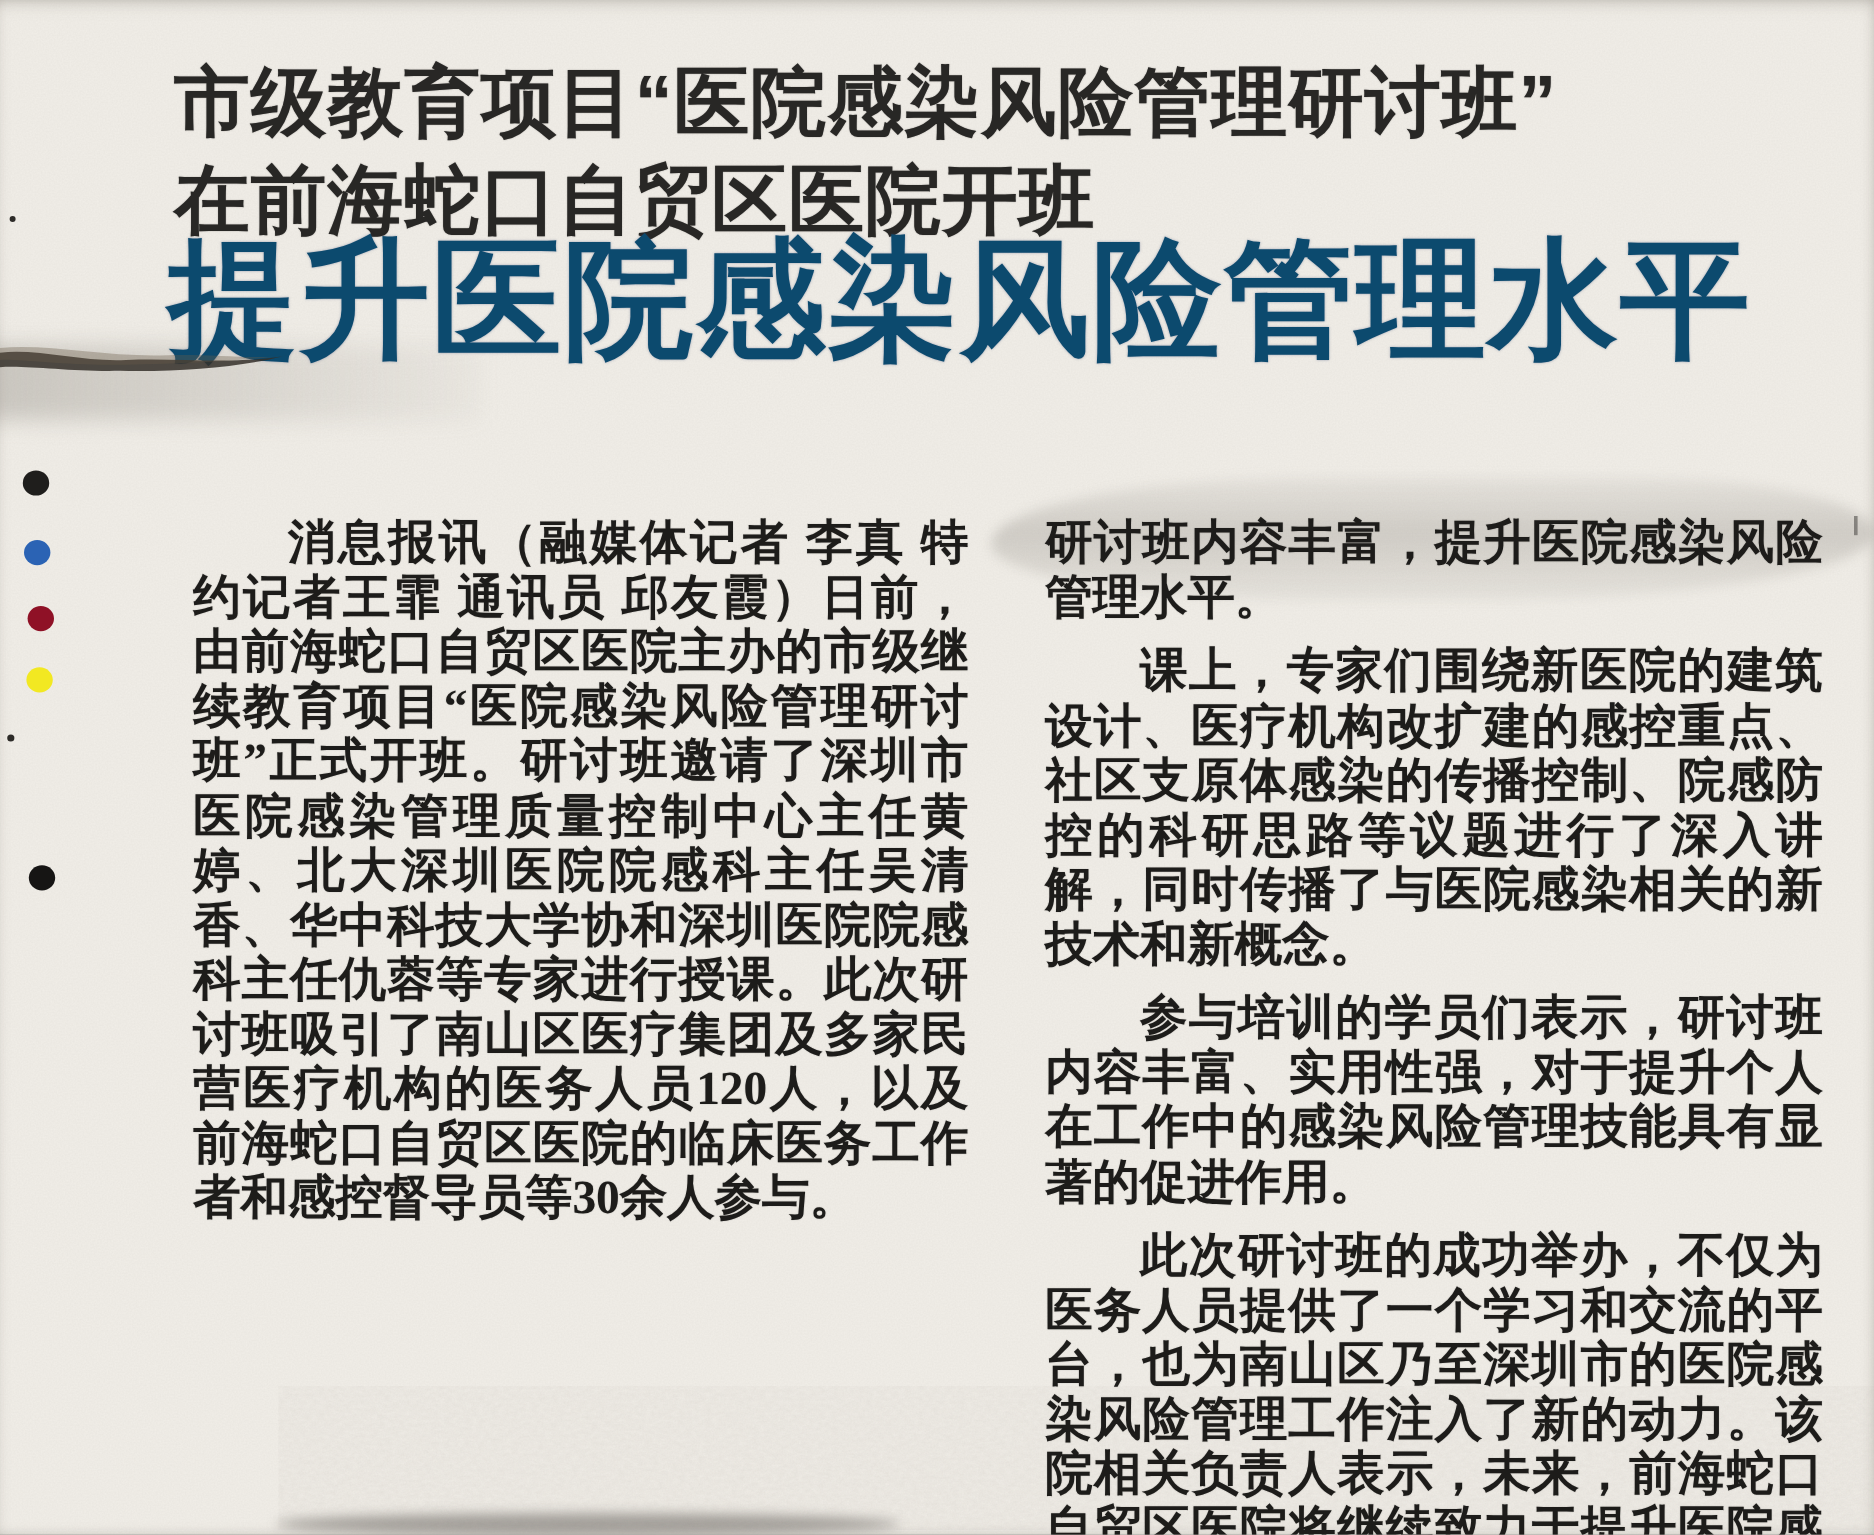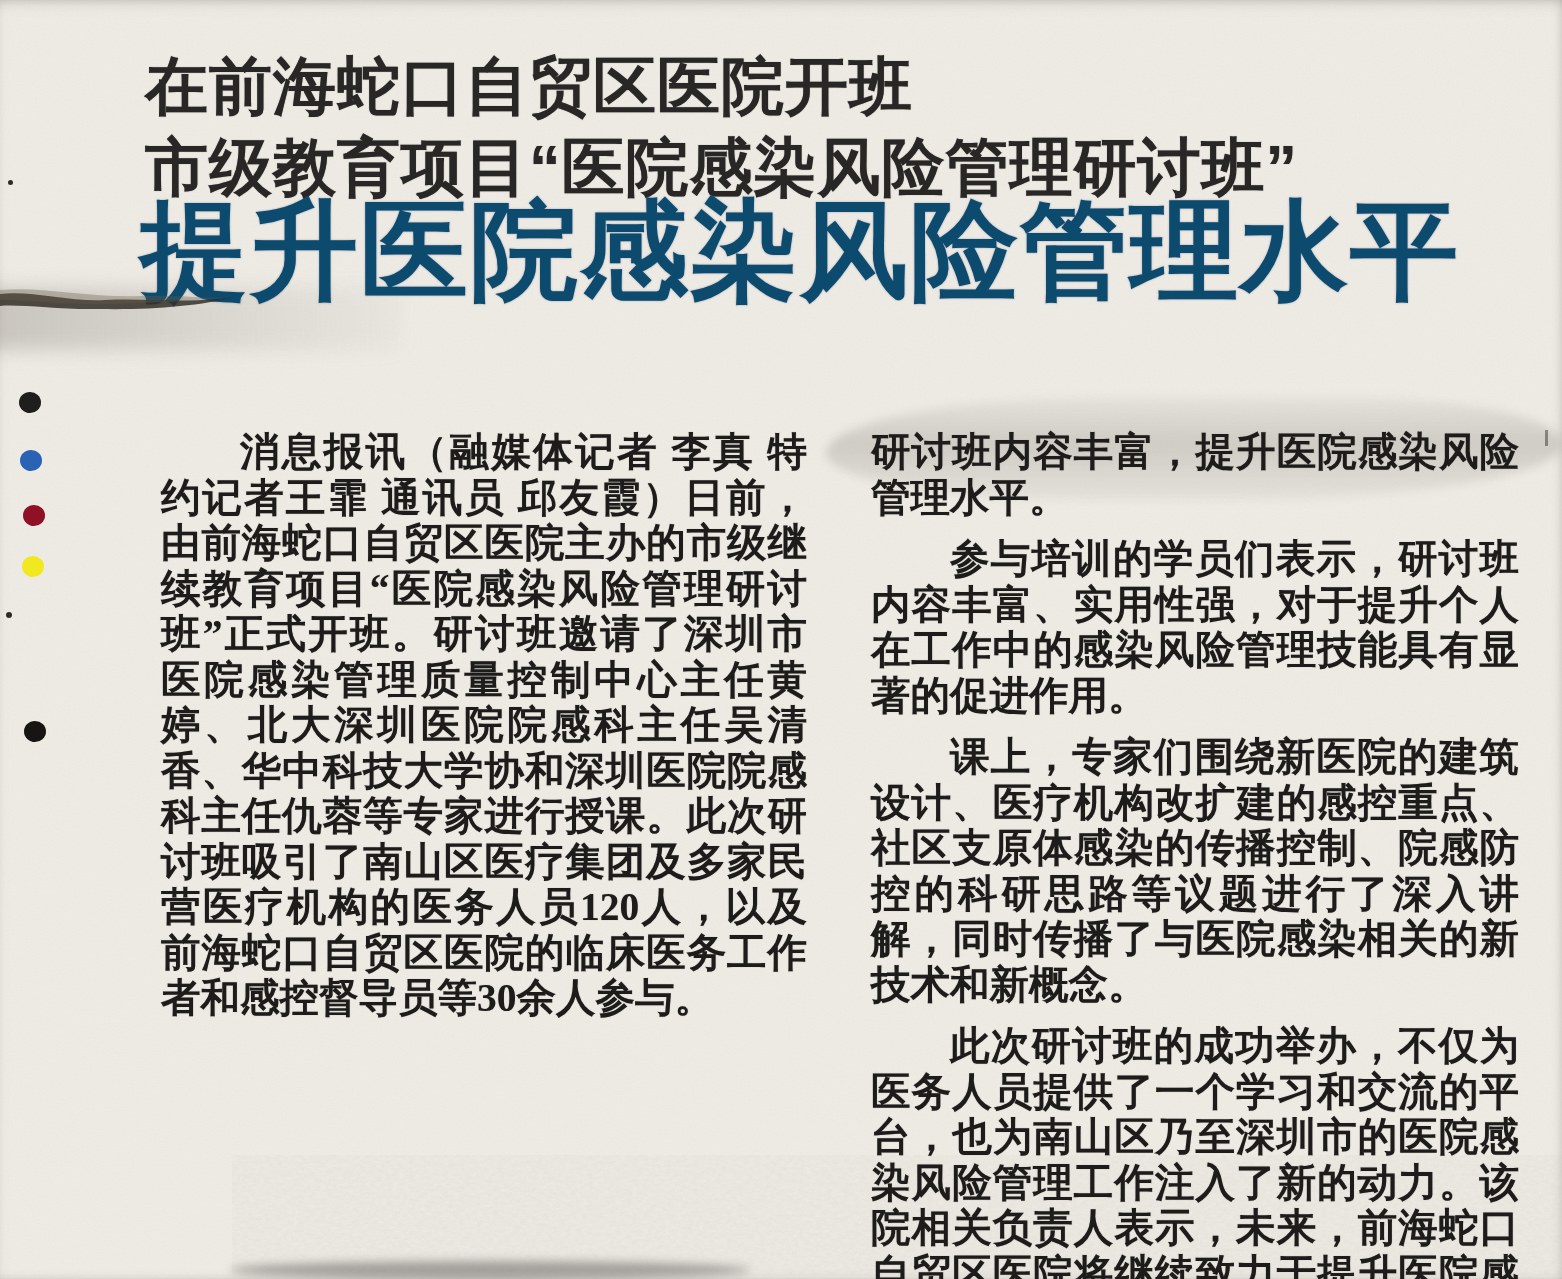--- a/index.html
+++ b/index.html
@@ -124,8 +124,8 @@
   <div class="tick-mark"></div>
 
   <div class="kicker">
+    <div>市级教育项目“医院感染风险管理研讨班”</div>
     <div>在前海蛇口自贸区医院开班</div>
-    <div>市级教育项目“医院感染风险管理研讨班”</div>
   </div>
 
   <h1 class="headline" style="color: #0c4a6e;">提升医院感染风险管理水平</h1>

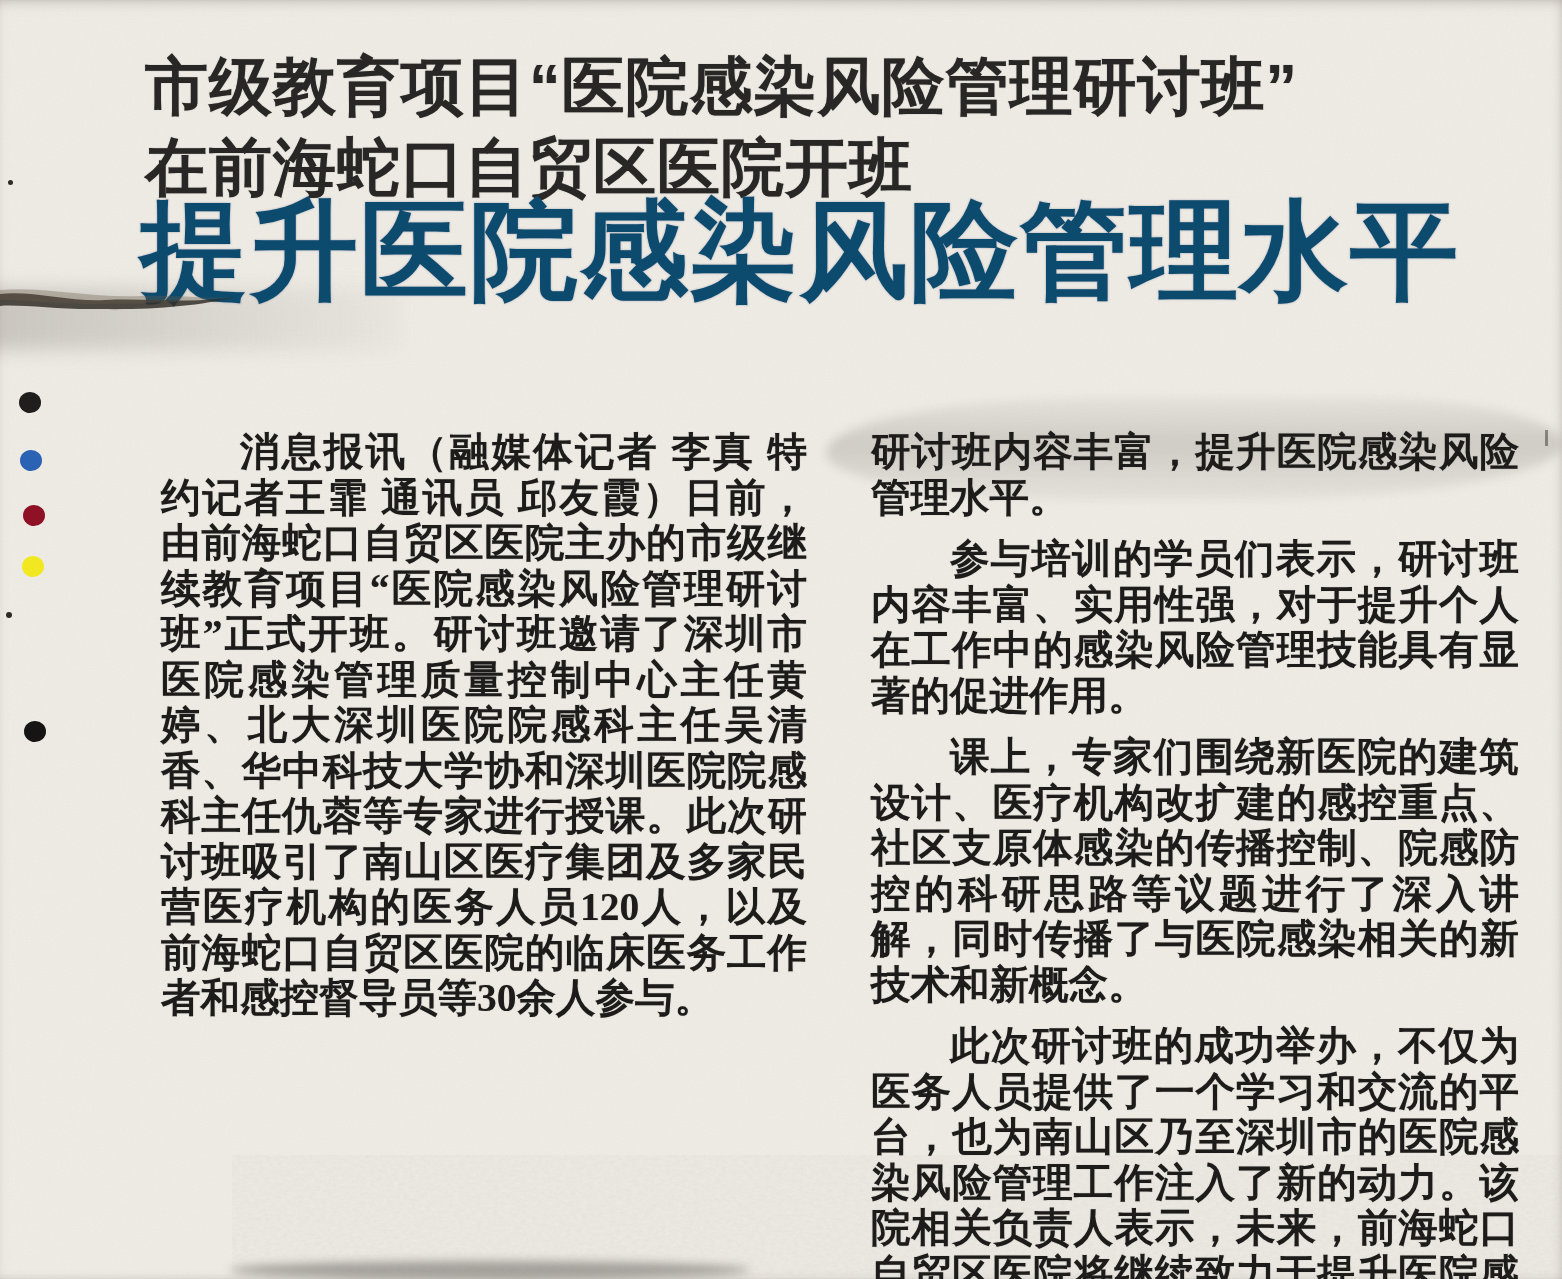--- a/index.html
+++ b/index.html
@@ -136,8 +136,8 @@
 
   <div class="col col-right">
     <p class="no-indent">研讨班内容丰富，提升医院感染风险管理水平。</p>
+    <p>课上，专家们围绕新医院的建筑设计、医疗机构改扩建的感控重点、社区支原体感染的传播控制、院感防控的科研思路等议题进行了深入讲解，同时传播了与医院感染相关的新技术和新概念。</p>
     <p>参与培训的学员们表示，研讨班内容丰富、实用性强，对于提升个人在工作中的感染风险管理技能具有显著的促进作用。</p>
-    <p>课上，专家们围绕新医院的建筑设计、医疗机构改扩建的感控重点、社区支原体感染的传播控制、院感防控的科研思路等议题进行了深入讲解，同时传播了与医院感染相关的新技术和新概念。</p>
     <p>此次研讨班的成功举办，不仅为医务人员提供了一个学习和交流的平台，也为南山区乃至深圳市的医院感染风险管理工作注入了新的动力。该院相关负责人表示，未来，前海蛇口自贸区医院将继续致力于提升医院感染风险管理水平，为患者提供更加安全、高效的医疗服务。</p>
   </div>
 

